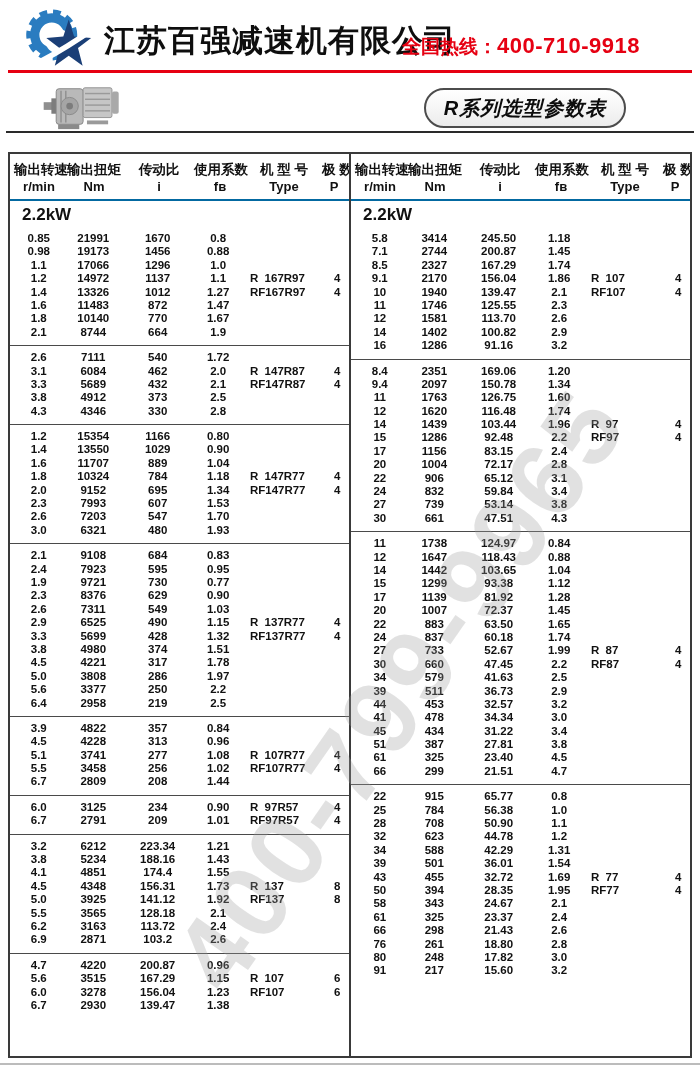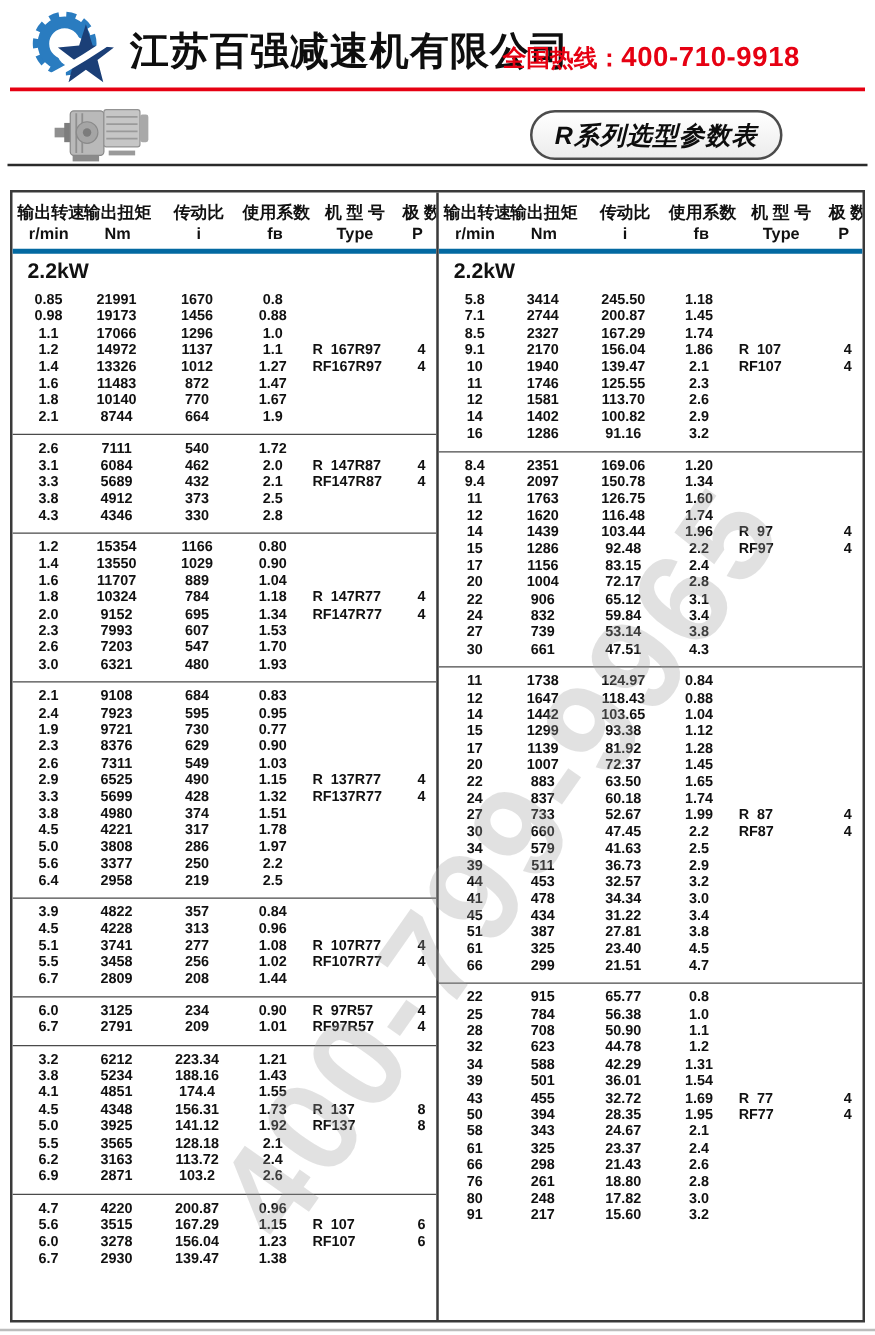--- a/index.html
+++ b/index.html
@@ -35,7 +35,7 @@
               border:2px solid #3a3a3a;box-sizing:border-box;display:flex;background:transparent;}
   .panel{flex:1;box-sizing:border-box;overflow:hidden;}
   .panel.left{border-right:2px solid #3a3a3a;}
-  .thead{border-bottom:4px solid #0369a1;padding:7px 0 5px;}
+  .thead{border-bottom:2px solid #0369a1;padding:7px 0 5px;}
   .hrow{display:flex;padding-left:4px;}
   .hc{font-weight:700;font-size:13.5px;text-align:center;white-space:nowrap;overflow:visible;}
   .hrow.units .hc{font-size:13px;}

